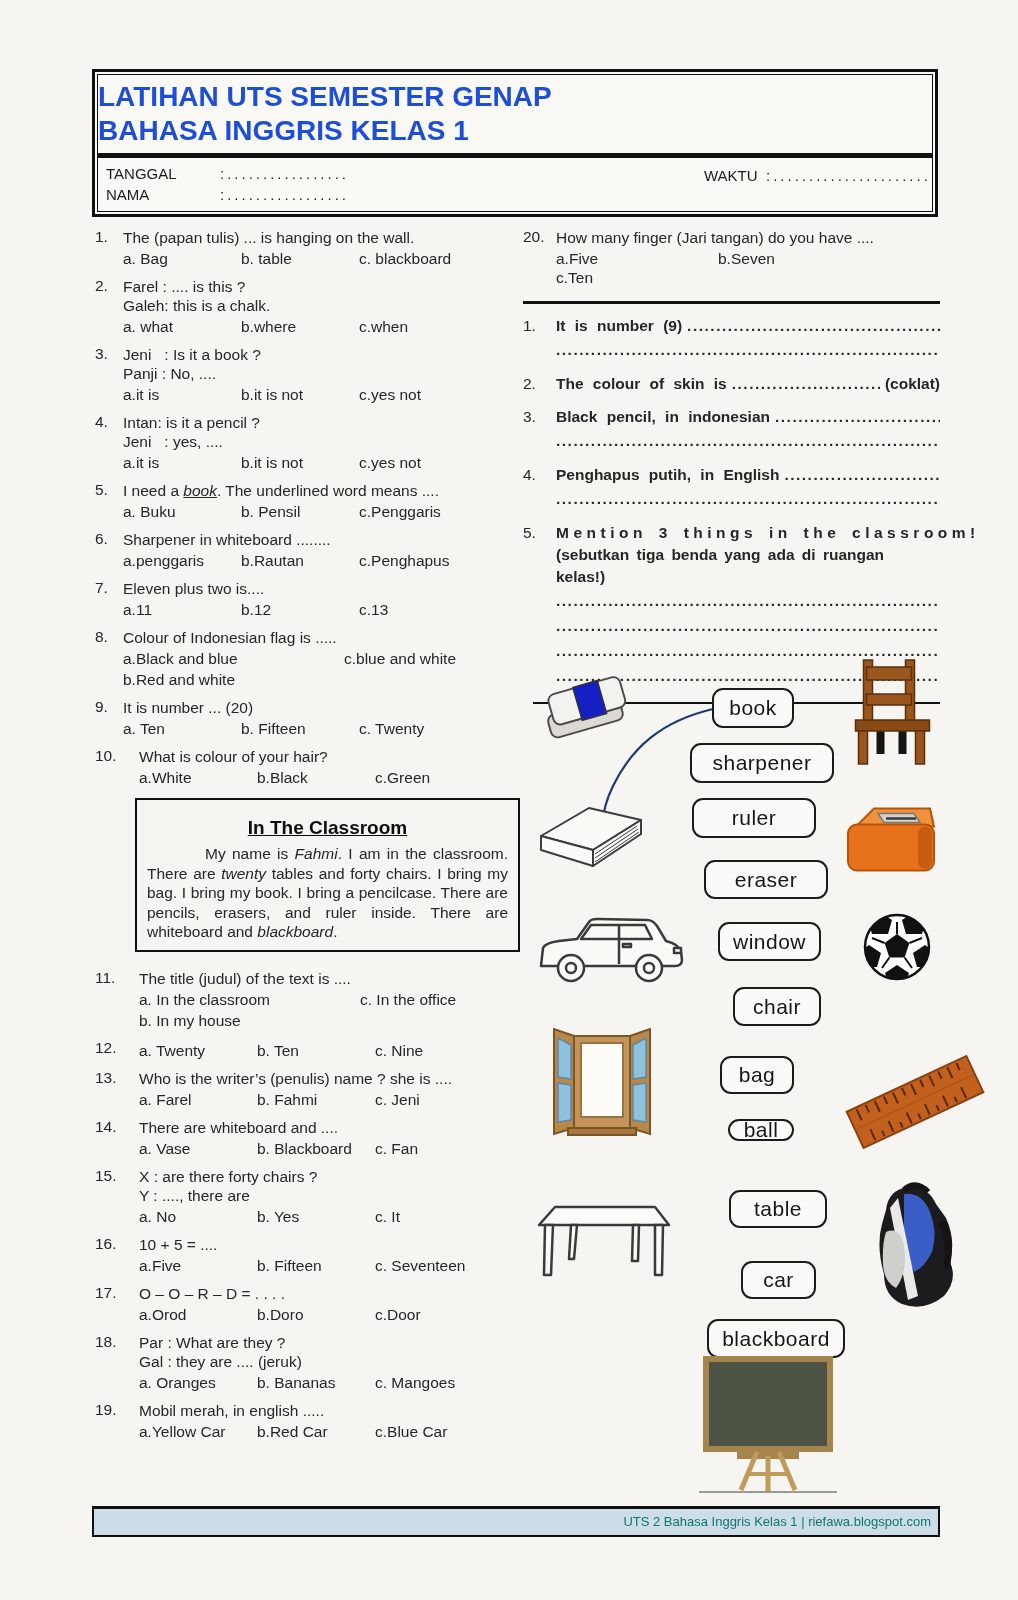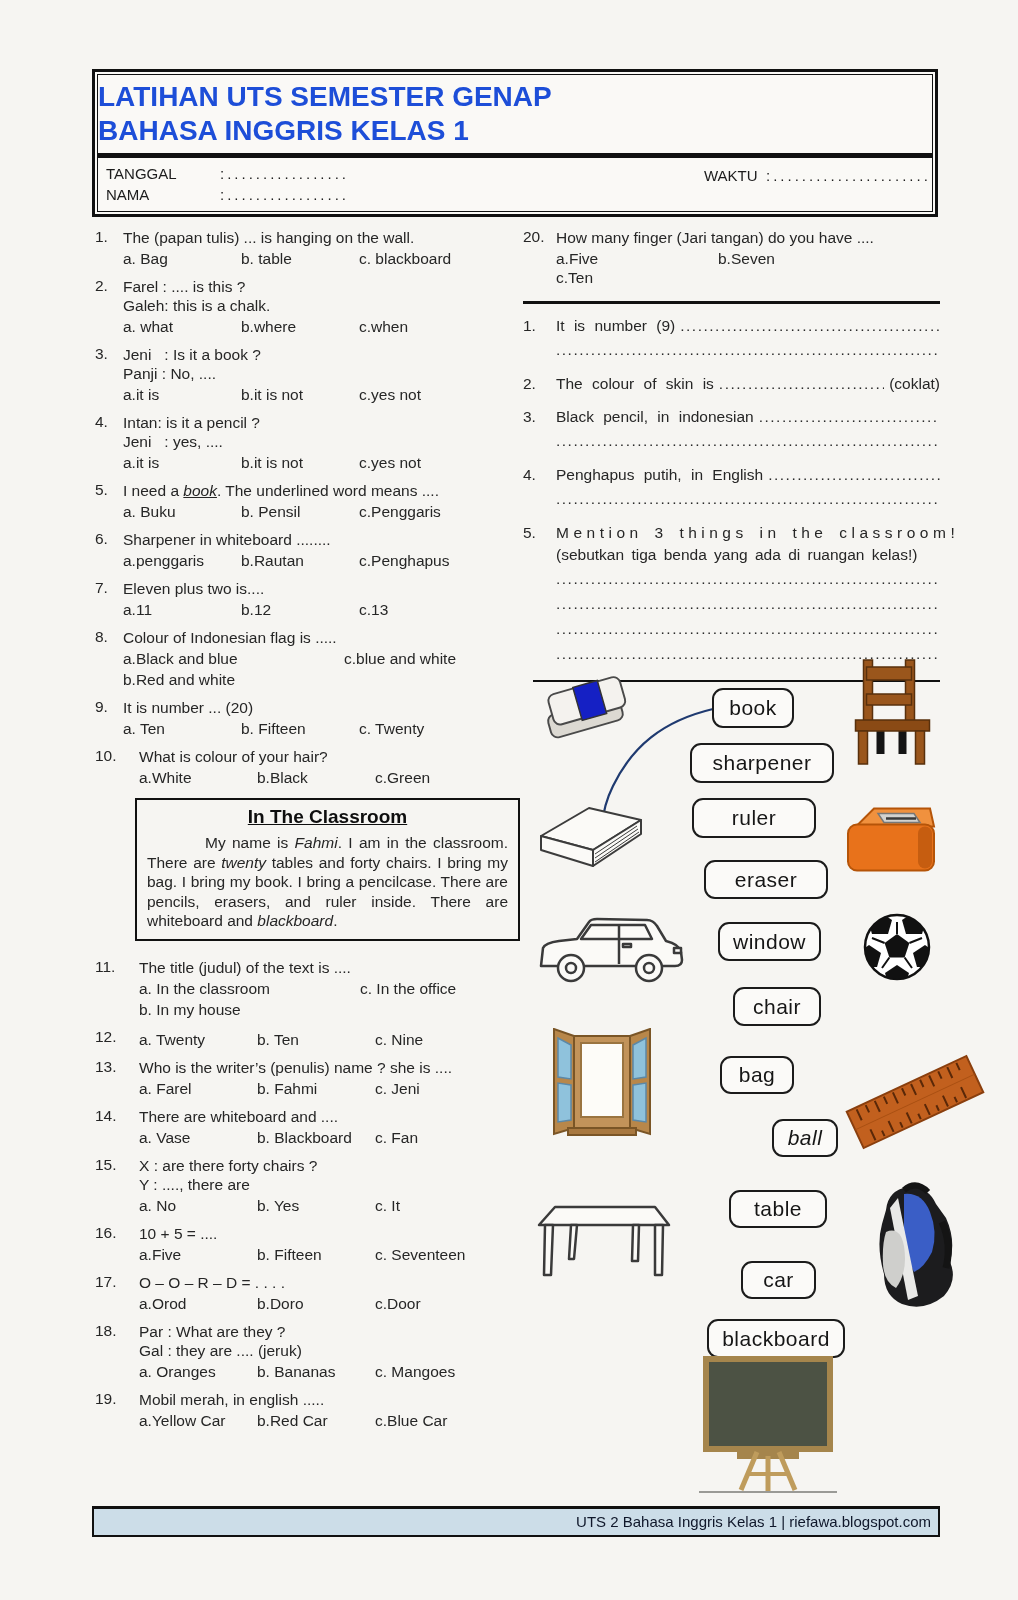--- a/index.html
+++ b/index.html
@@ -51,7 +51,7 @@
   
   .essay-item{display:flex;margin-bottom:11px;}
   .essay-num{width:33px;flex:none;line-height:22px;}
-  .essay-body{flex:1;min-width:0;}
+  .essay-body{flex:1;min-width:0;font-weight:bold;}
   .eline{display:flex;line-height:22px;}
   .etext{word-spacing:5px;white-space:nowrap;padding-right:5px;}
   .etext.spaced{letter-spacing:4.5px;word-spacing:3px;}

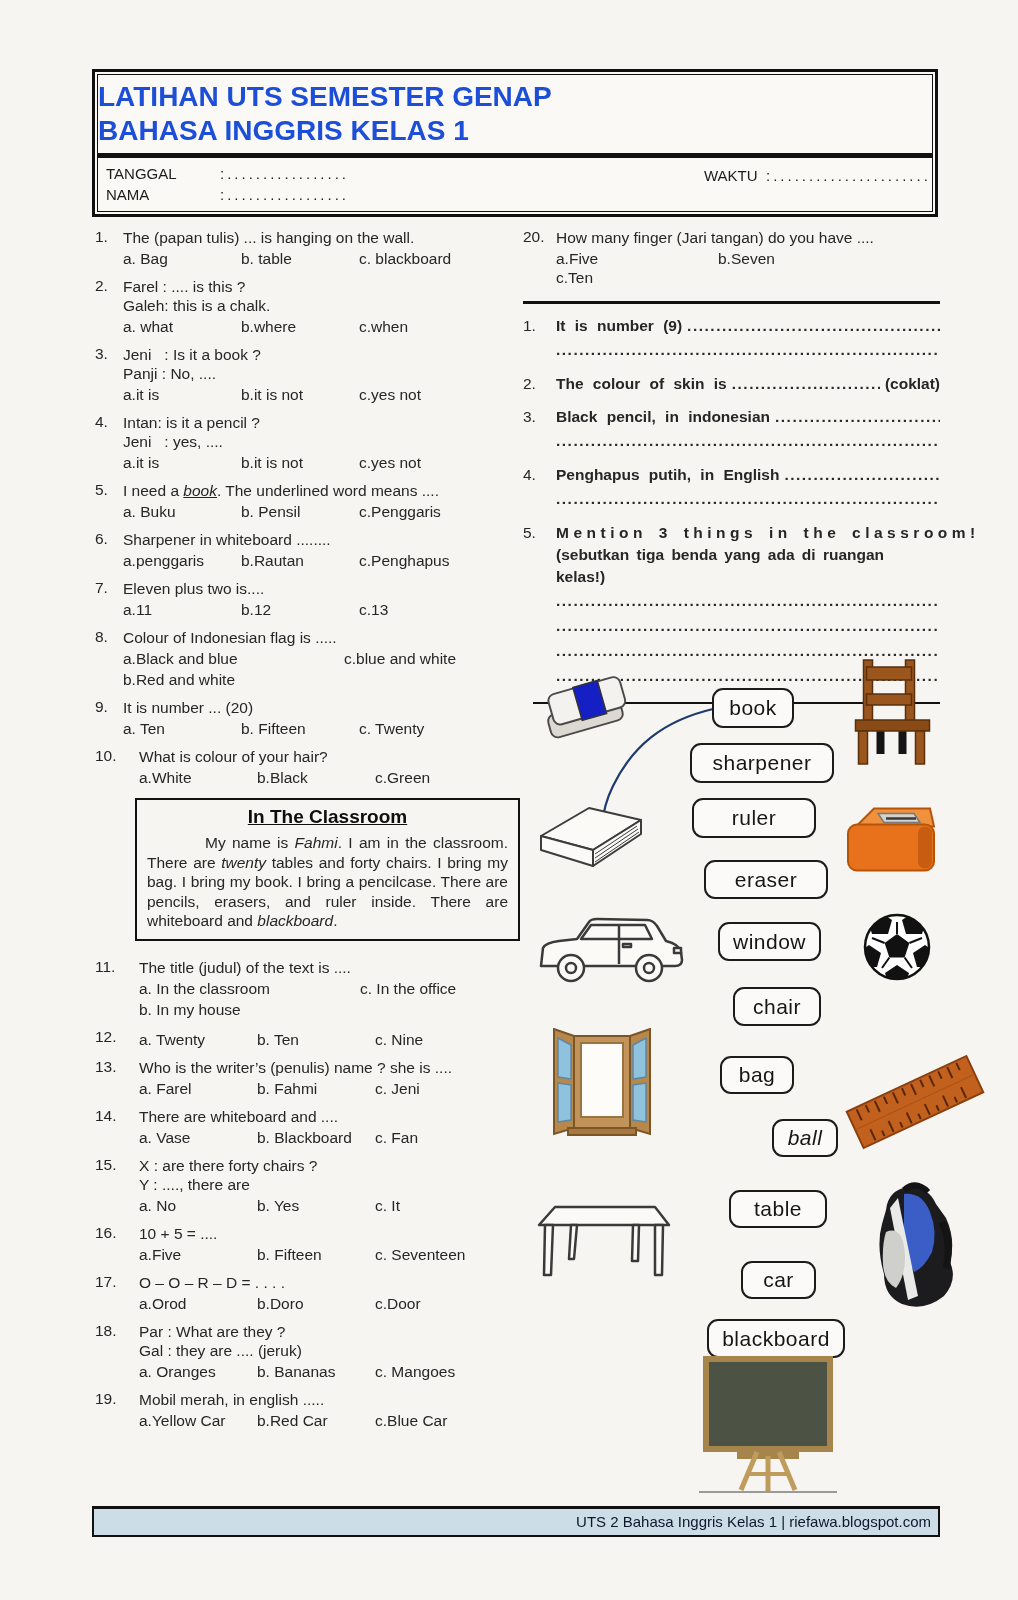--- a/index.html
+++ b/index.html
@@ -64,7 +64,7 @@
   
   .passage-box{
     border:2px solid #111;margin:11px 0 17px 40px;width:385px;box-sizing:border-box;
-    padding:5px 10px 8px;
+    padding:16px 10px 8px;
   }
   .passage-title{text-align:center;font-weight:bold;font-size:19px;text-decoration:underline;margin:1px 0 5px;color:#0e0e0e;}
   .passage-body{font-size:15.5px;line-height:19.5px;text-align:justify;text-indent:58px;}

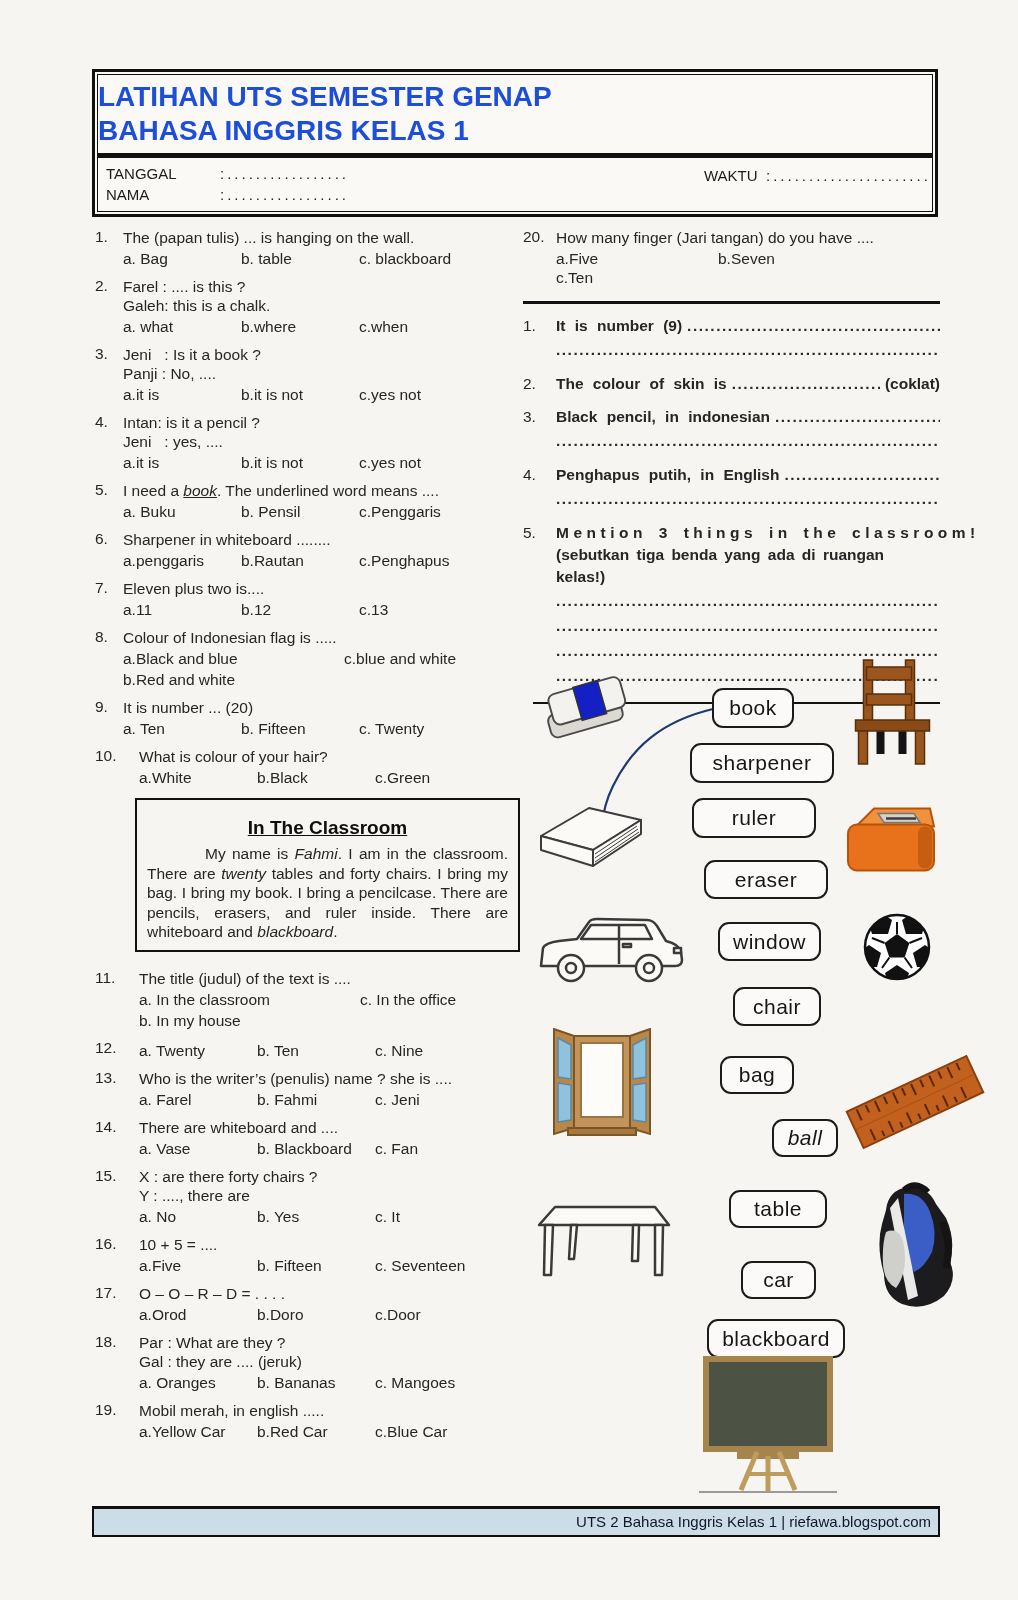--- a/index.html
+++ b/index.html
@@ -343,7 +343,7 @@
     <div class="chip" style="left: 718px; top: 922px; width: 103px; height: 39px;">window</div>
     <div class="chip" style="left: 733px; top: 987px; width: 88px; height: 39px;">chair</div>
     <div class="chip" style="left: 720px; top: 1056px; width: 74px; height: 38px;">bag</div>
-    <div class="chip" style="left: 772px; top: 1119px; width: 66px; height: 38px; font-style: italic;">ball</div>
+    <div class="chip" style="left: 728px; top: 1119px; width: 66px; height: 22px;">ball</div>
     <div class="chip" style="left: 729px; top: 1190px; width: 98px; height: 38px;">table</div>
     <div class="chip" style="left: 741px; top: 1261px; width: 75px; height: 38px;">car</div>
     <div class="chip" style="left: 707px; top: 1319px; width: 138px; height: 39px;">blackboard</div>

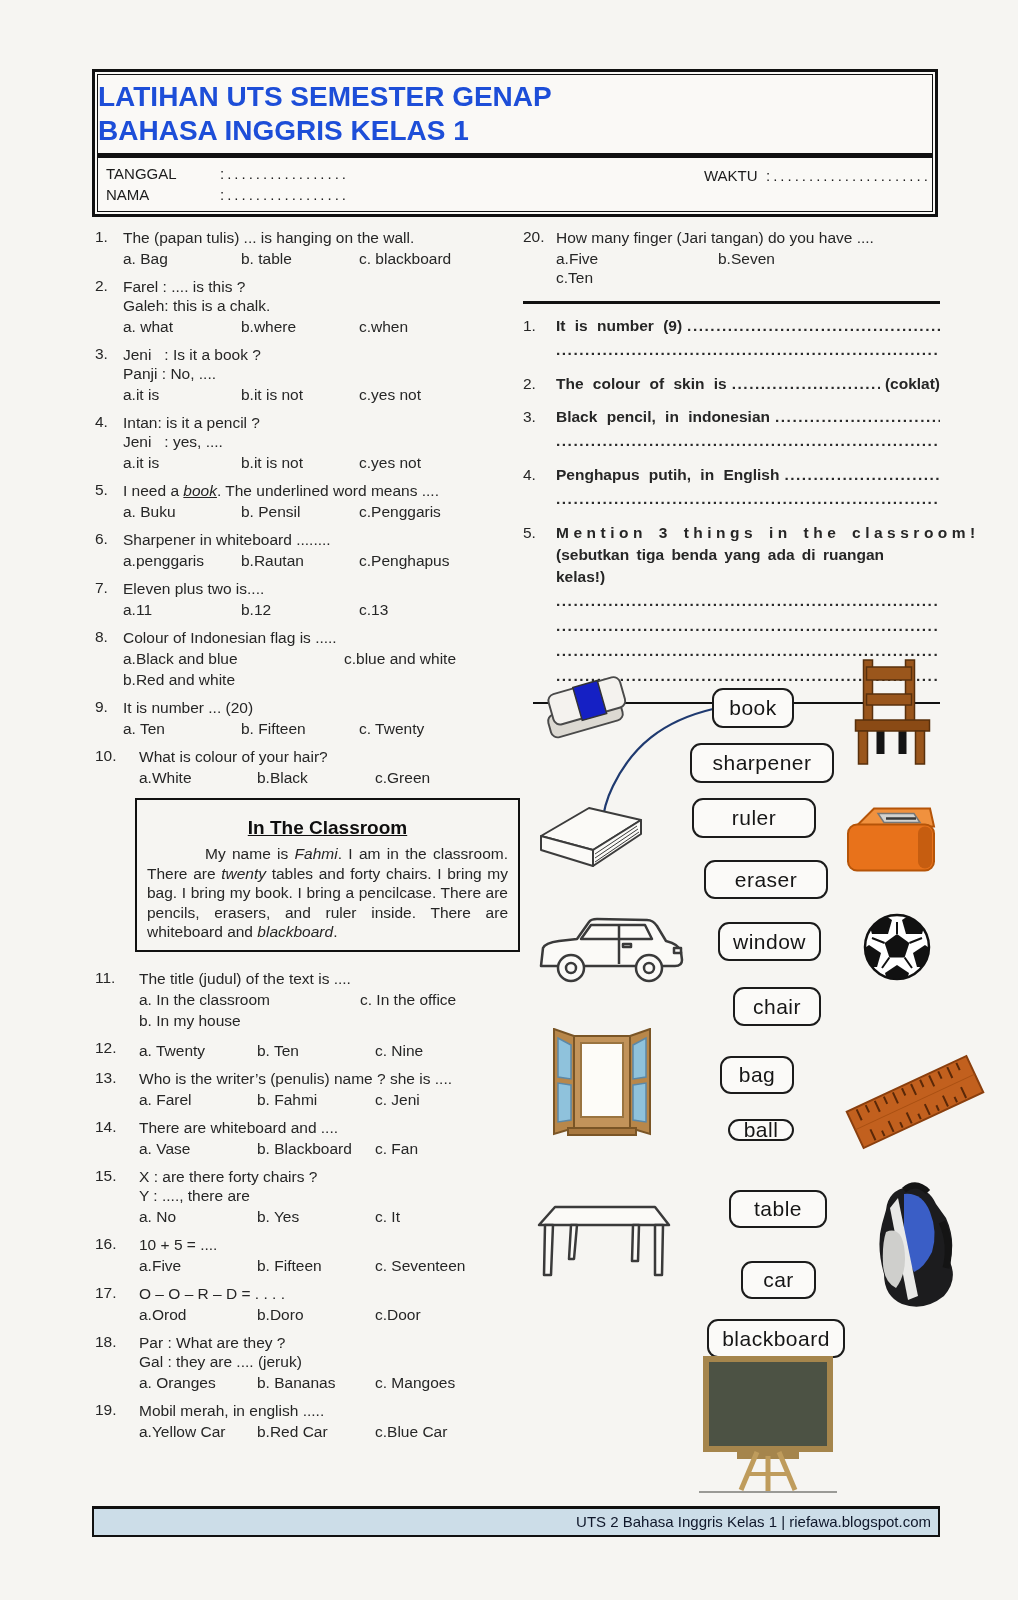--- a/index.html
+++ b/index.html
@@ -84,7 +84,7 @@
   .footer{
     position:absolute;left:92px;top:1506px;width:848px;height:31px;box-sizing:border-box;
     background:#ccdde8;border:2px solid #101010;border-top-width:3px;
-    text-align:right;font-size:15px;color:#0f172a;line-height:25px;padding-right:7px;
+    text-align:right;font-size:13px;color:#0f766e;line-height:25px;padding-right:7px;
   }
 </style>
 </head>

